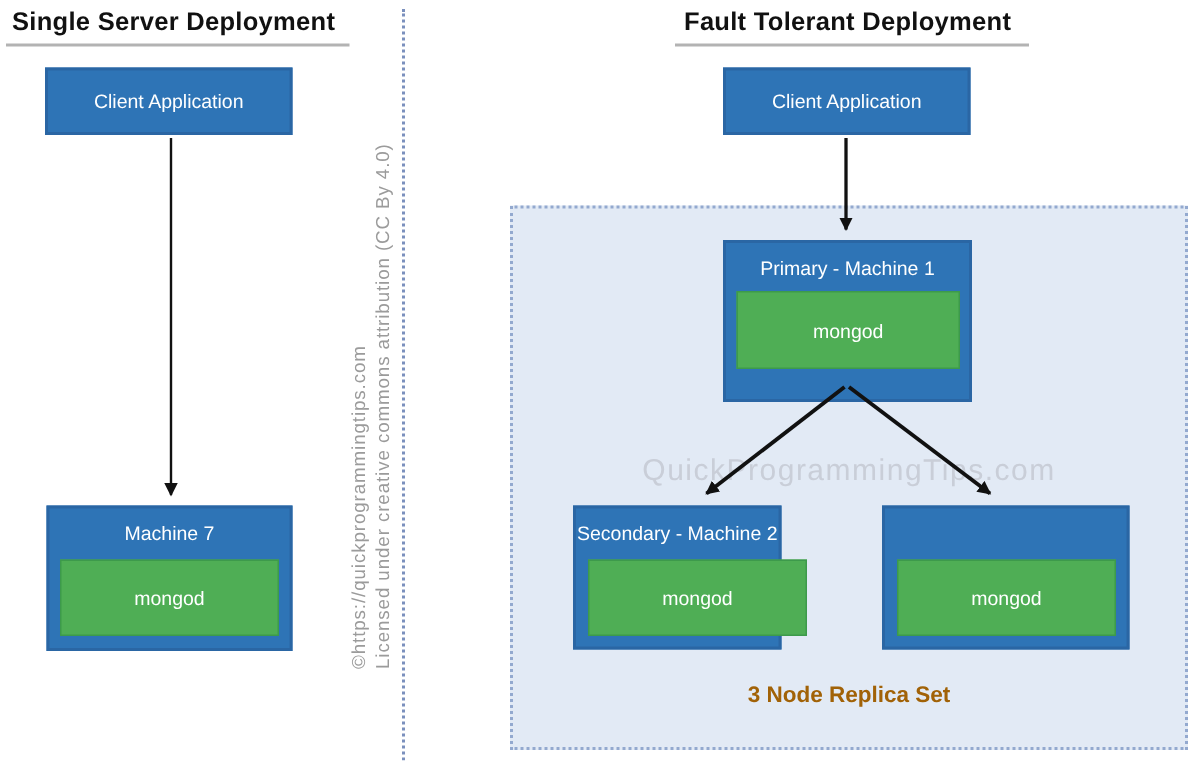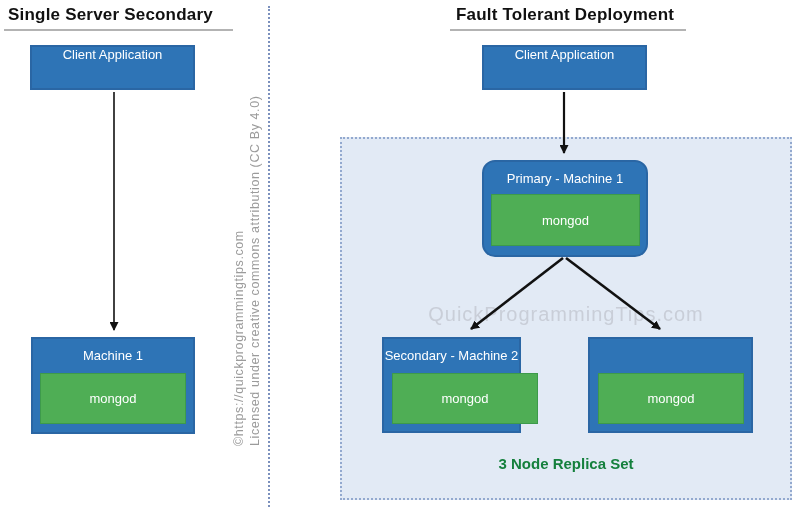--- a/index.html
+++ b/index.html
@@ -58,7 +58,7 @@
 </head>
 <body>
 
-<div class="abs section-title" style="left:8px;top:5px;">Single Server Secondary</div>
+<div class="abs section-title" style="left:8px;top:5px;">Single Server Deployment</div>
 <div class="abs title-rule" style="left:4px;top:29px;width:229px;"></div>
 
 <div class="abs node client z2" style="left:30px;top:45px;width:165px;height:45px;">

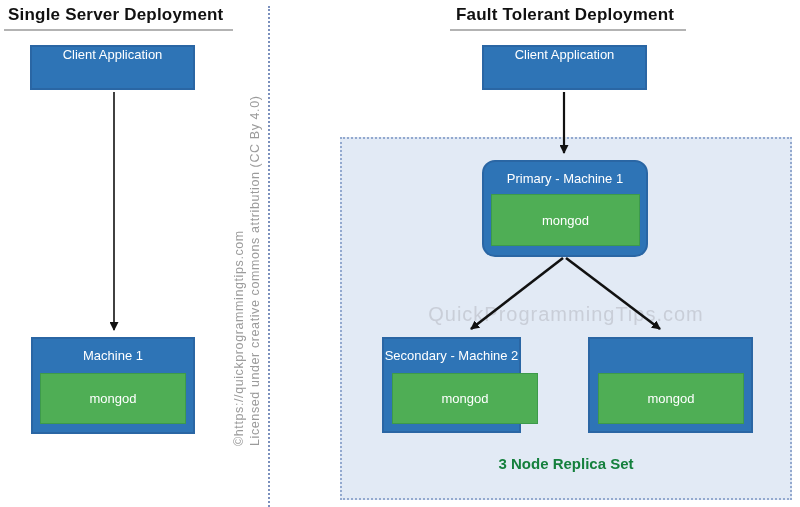--- a/index.html
+++ b/index.html
@@ -21,7 +21,7 @@
     color:#ffffff;text-align:center;font-size:13px;
   }
   .node .node-title{margin-top:9px;white-space:nowrap;}
-  .client{display:flex;justify-content:center;}
+  .client{display:flex;align-items:center;justify-content:center;}
   
   .process{
     position:absolute;background:#4fae55;border:1px solid #3d9a4b;box-sizing:border-box;

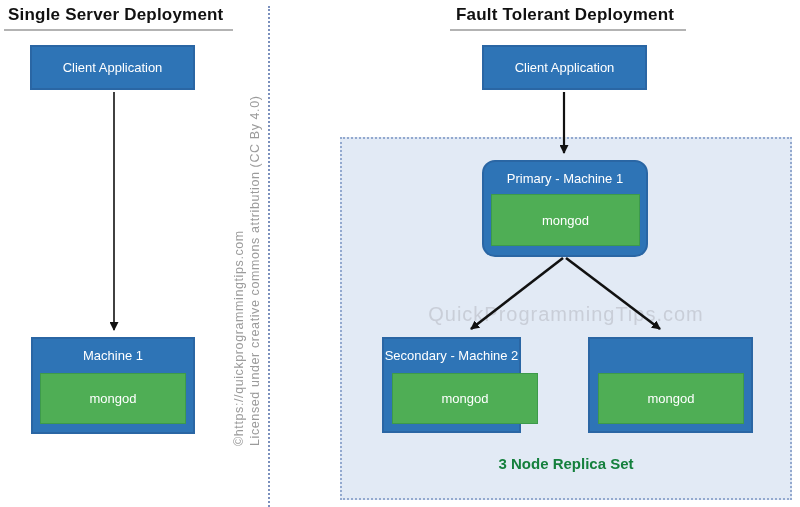--- a/index.html
+++ b/index.html
@@ -88,7 +88,7 @@
 <div class="abs replica-container"></div>
 <div class="abs watermark">QuickProgrammingTips.com</div>
 
-<div class="abs node z2" style="left:482px;top:160px;width:166px;height:97px;border-radius:13px;">
+<div class="abs node z2" style="left:482px;top:160px;width:166px;height:108px;">
   <div class="node-title">Primary - Machine 1</div>
   <div class="process" style="left:7px;top:32px;width:149px;height:52px;">
     <span>mongod</span>

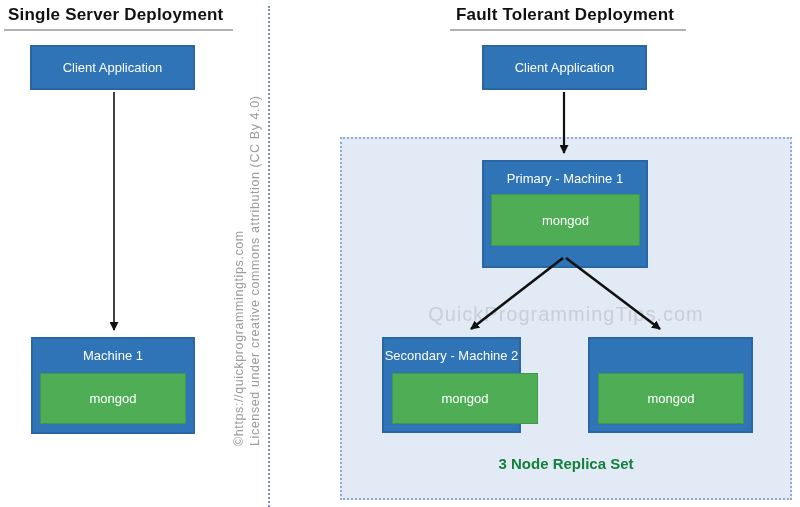--- a/index.html
+++ b/index.html
@@ -66,7 +66,7 @@
 </div>
 
 <div class="abs node z2" style="left:31px;top:337px;width:164px;height:97px;">
-  <div class="node-title">Machine 1</div>
+  <div class="node-title">Machine 7</div>
   <div class="process" style="left:7px;top:34px;width:146px;height:51px;">
     <span>mongod</span>
   </div>

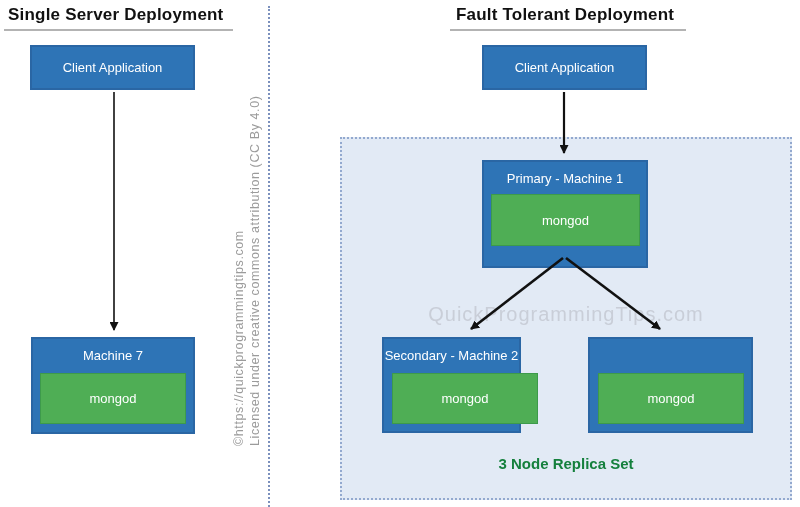--- a/index.html
+++ b/index.html
@@ -38,7 +38,7 @@
   }
   .replica-caption{
     left:340px;top:455px;width:452px;text-align:center;
-    font-size:15px;font-weight:bold;color:#15803d;
+    font-size:15px;font-weight:bold;color:#a16207;
   }
   
   .divider{

